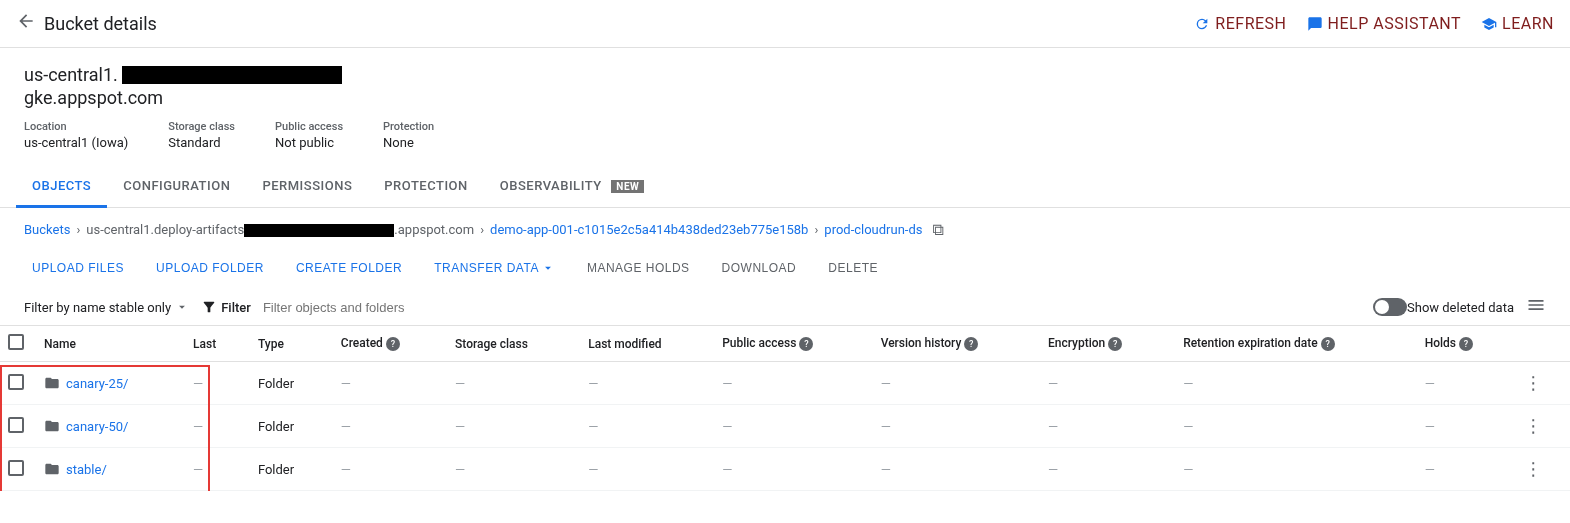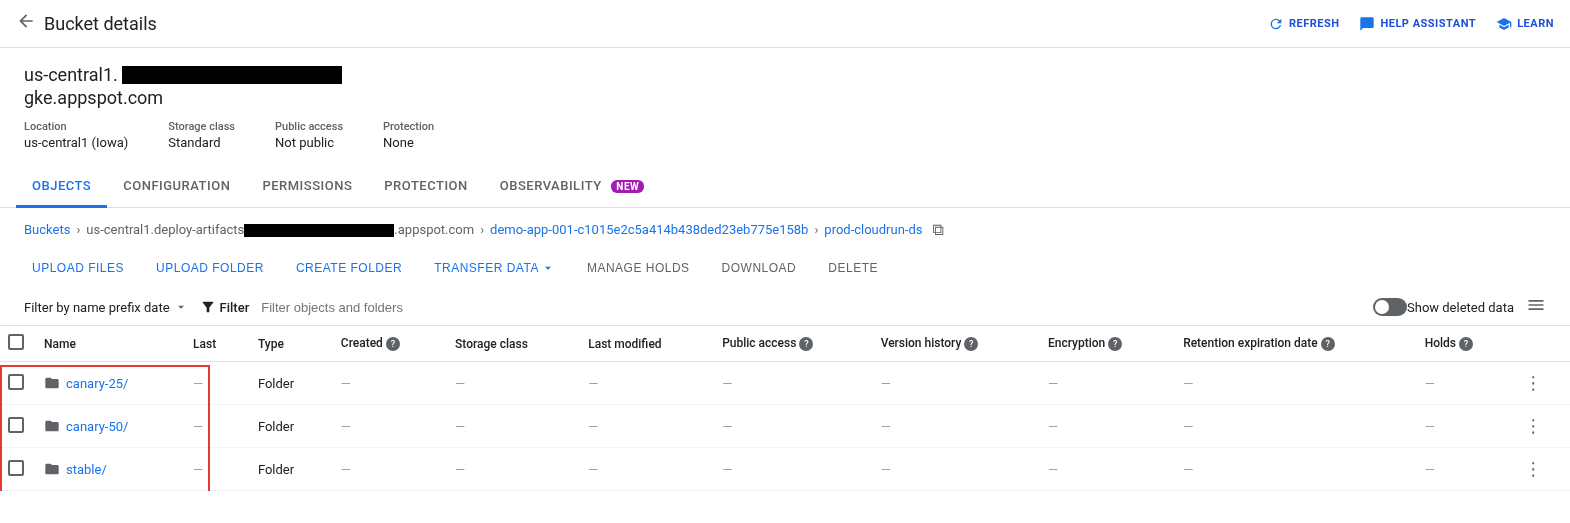--- a/index.html
+++ b/index.html
@@ -14,7 +14,7 @@
     .back-btn { color: #5f6368; cursor: pointer; font-size: 20px; background: none; border: none; }
     .page-title { font-size: 18px; font-weight: 400; color: #202124; }
     .top-nav-right { display: flex; align-items: center; gap: 20px; }
-    .nav-action { display: flex; align-items: center; gap: 5px; color: #1d4ed8; font-size: 11px; font-weight: 700; cursor: pointer; text-transform: uppercase; letter-spacing: 0.5px; }
+    .nav-action { display: flex; align-items: center; gap: 5px; color: #7f1d1d; font-size: 16px; font-weight: 400; cursor: pointer; text-transform: uppercase; letter-spacing: 0.5px; }
     .nav-action svg { width: 16px; height: 16px; }
 
     

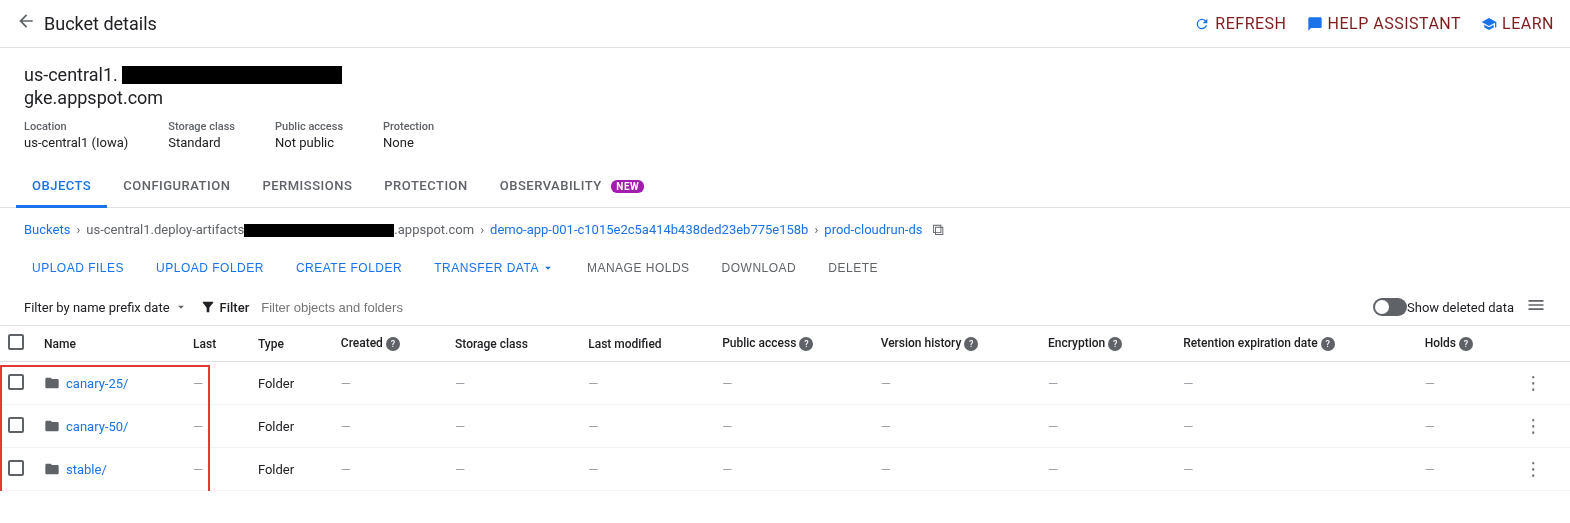--- a/index.html
+++ b/index.html
@@ -29,7 +29,7 @@
     .tabs { display: flex; border-bottom: 1px solid #e0e0e0; padding: 0 16px; margin-top: 8px; }
     .tab { padding: 12px 16px; font-size: 13px; font-weight: 500; color: #5f6368; cursor: pointer; text-transform: uppercase; letter-spacing: 0.5px; border-bottom: 3px solid transparent; margin-bottom: -1px; }
     .tab.active { color: #1a73e8; border-bottom-color: #1a73e8; }
-    .tab-badge { background: #a21caf; color: #fff; font-size: 10px; font-weight: 700; padding: 1px 5px; border-radius: 6px; margin-left: 6px; vertical-align: middle; }
+    .tab-badge { background: #737373; color: #fff; font-size: 10px; font-weight: 700; padding: 1px 5px; border-radius: 0; margin-left: 6px; vertical-align: middle; }
 
     
     .breadcrumb { display: flex; align-items: center; padding: 12px 24px; gap: 6px; font-size: 13px; color: #1a73e8; flex-wrap: wrap; }

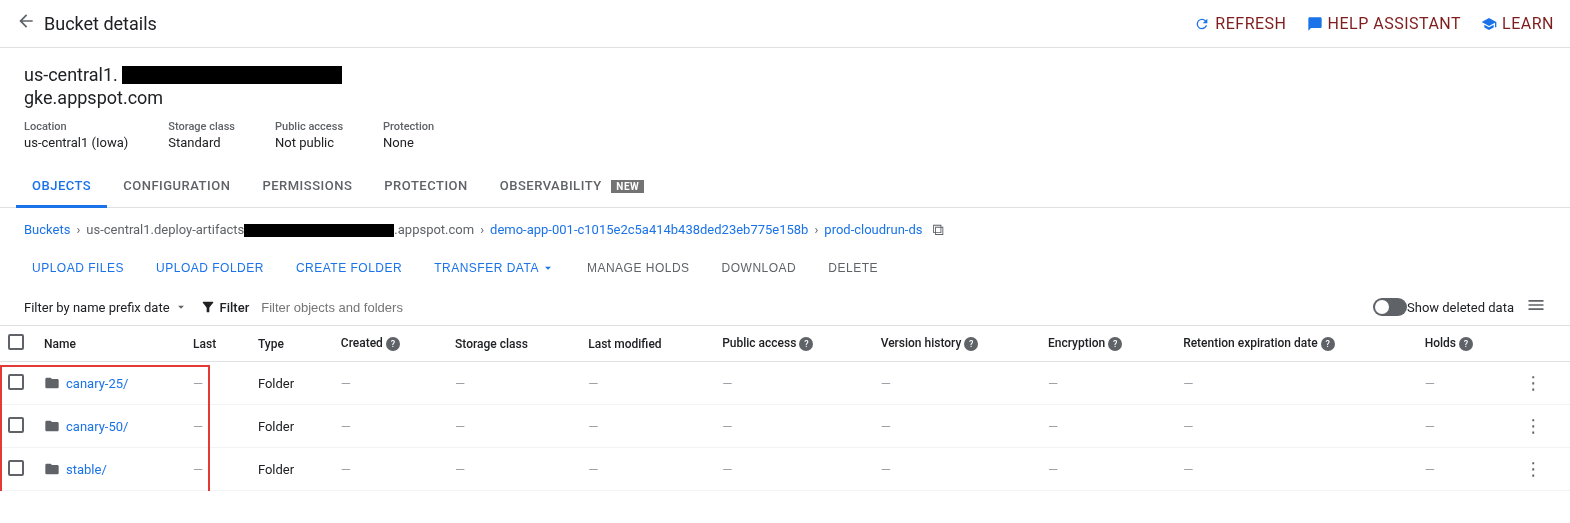--- a/index.html
+++ b/index.html
@@ -182,7 +182,7 @@
 
 <div class="filter-row">
   <div class="filter-prefix">
-    <span>Filter by name prefix date</span>
+    <span>Filter by name stable only</span>
     <svg width="14" height="14" viewBox="0 0 24 24" fill="#5f6368">
         <path d="M7 10l5 5 5-5z"></path>
       </svg>

